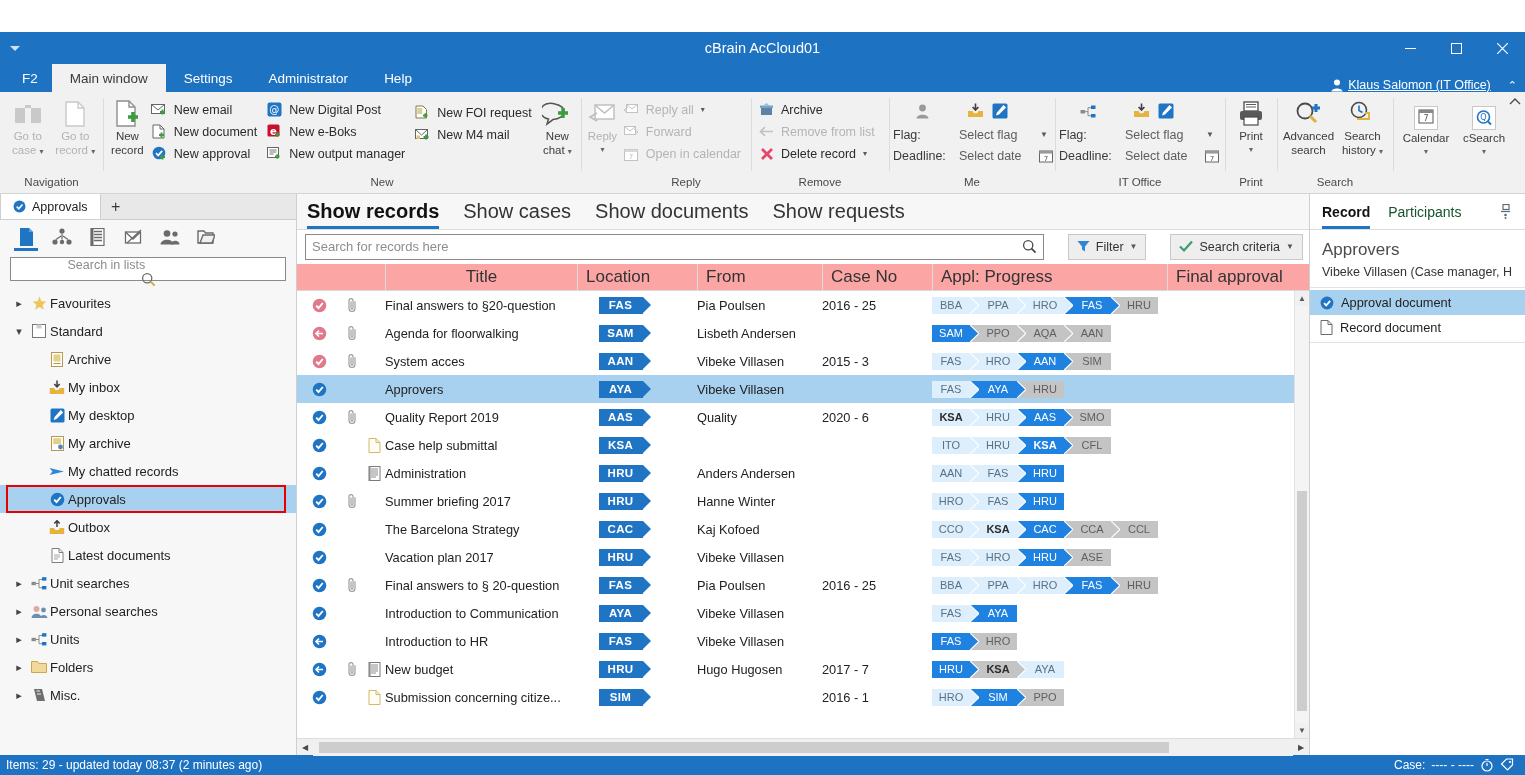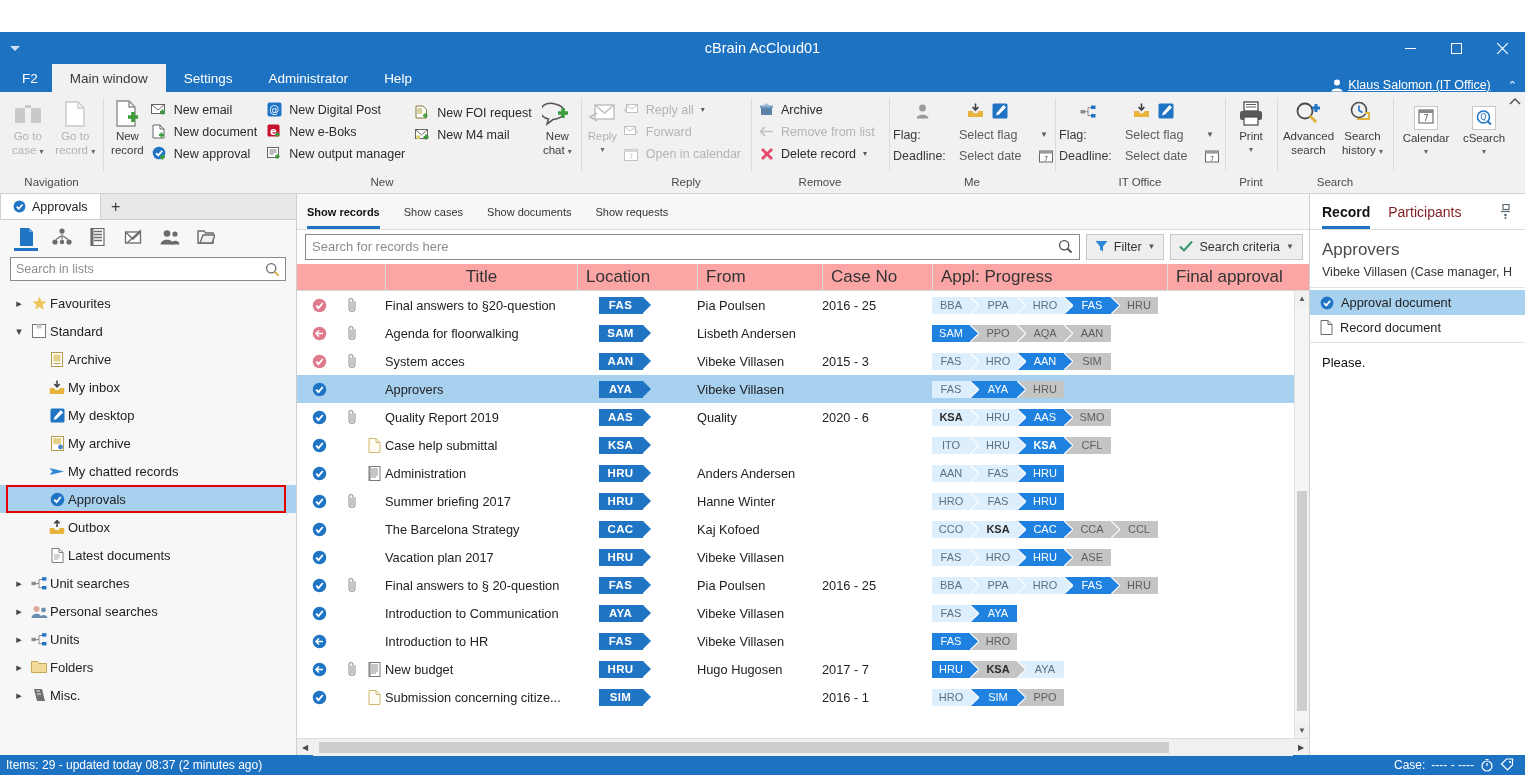--- a/index.html
+++ b/index.html
@@ -82,7 +82,7 @@
   
   .center { flex:1; min-width:0; display:flex; flex-direction:column; background:#fff; border-right:1px solid #cfcfcf; }
   .viewtabs { height:36px; display:flex; align-items:center; gap:24px; padding:0 10px; background:#f7f7f7; border-bottom:1px solid #dcdcdc;}
-  .vtab { position:relative; font-size:11px; color:#333; height:35px; display:flex; align-items:center; }
+  .vtab { position:relative; font-size:20px; color:#333; height:35px; display:flex; align-items:center; }
   .vtab.active { font-weight:bold; color:#111; }
   .vtab.active::after { content:""; position:absolute; left:0; right:0; bottom:0; height:3px; background:#1f74c4; }
   .searchrow { height:34px; display:flex; align-items:center; gap:6px; padding:3px 6px 4px 8px; background:#fff;justify-content:center;}

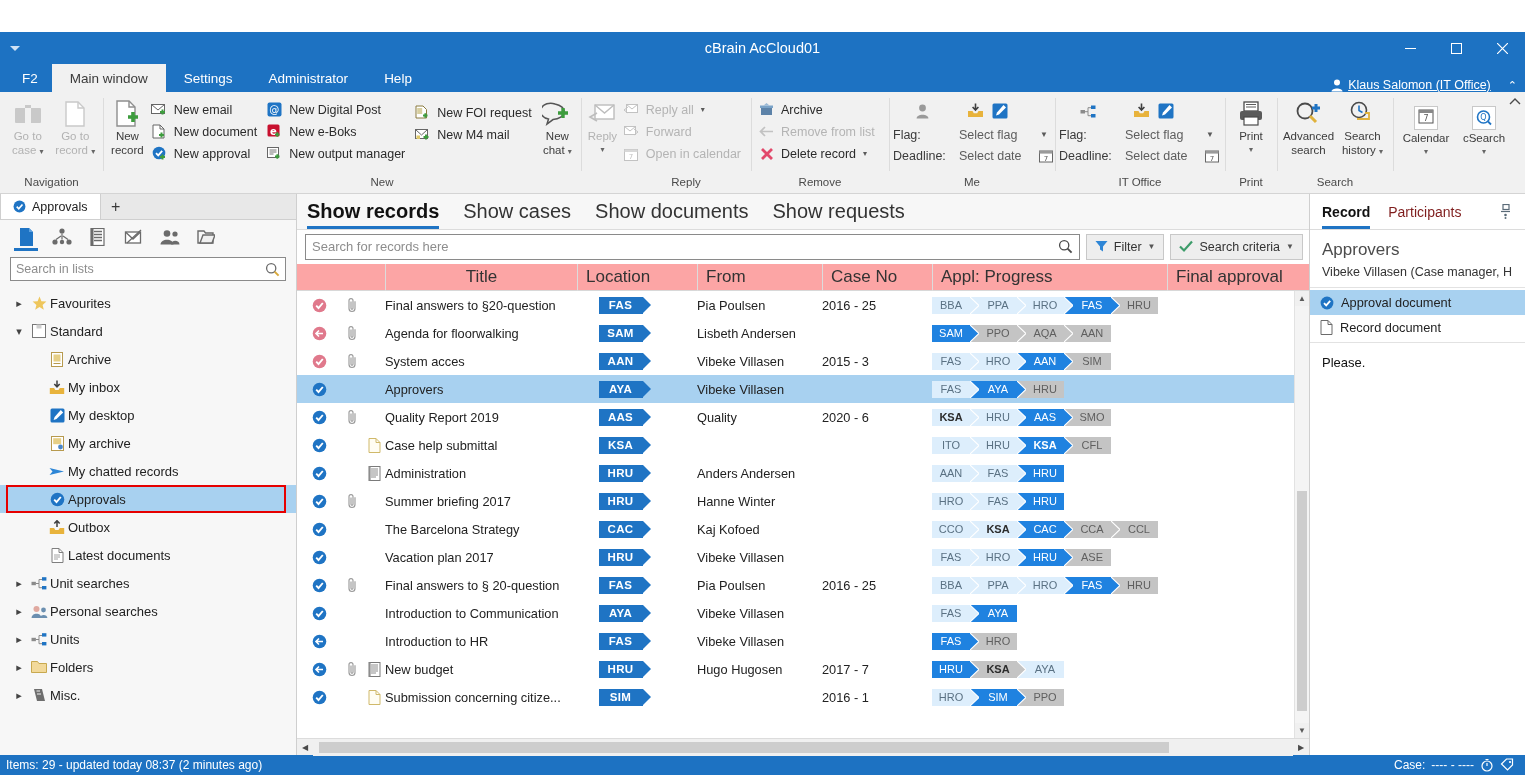--- a/index.html
+++ b/index.html
@@ -146,7 +146,7 @@
   
   .rightpane { width:215px; flex:0 0 215px; background:#fff; display:flex; flex-direction:column; }
   .rtabs { height:36px; display:flex; align-items:center; gap:18px; padding:0 12px; border-bottom:1px solid #dcdcdc; background:#fff;}
-  .rtab { position:relative; font-size:14px; color:#7f1d1d; height:35px; display:flex; align-items:center;}
+  .rtab { position:relative; font-size:14px; color:#14532d; height:35px; display:flex; align-items:center;}
   .rtab.active { font-weight:bold; color:#111; }
   .rtab.active::after { content:""; position:absolute; left:0; right:0; bottom:0; height:3px; background:#1f74c4;}
   .rtabico { margin-left:auto; }

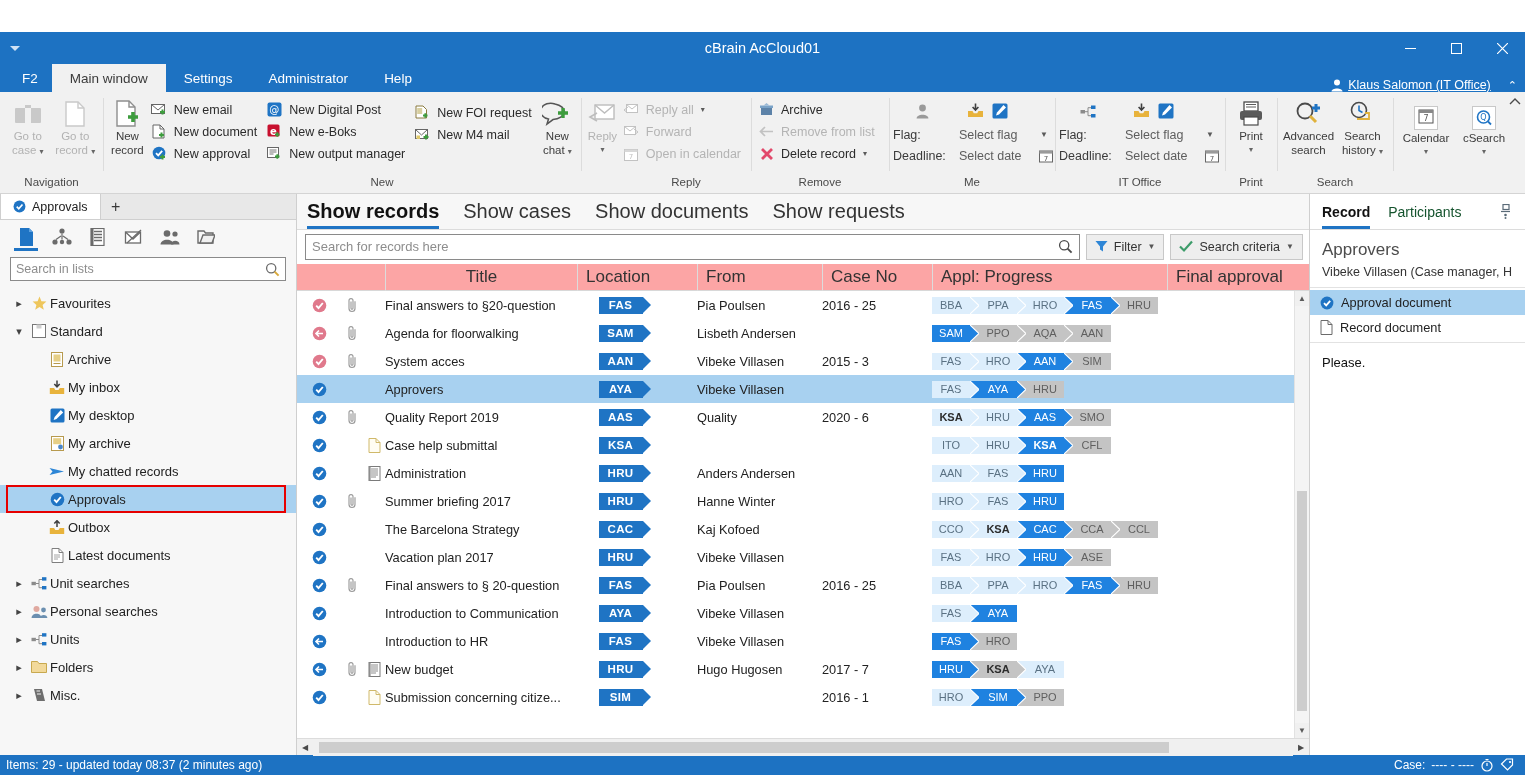--- a/index.html
+++ b/index.html
@@ -85,7 +85,7 @@
   .vtab { position:relative; font-size:20px; color:#333; height:35px; display:flex; align-items:center; }
   .vtab.active { font-weight:bold; color:#111; }
   .vtab.active::after { content:""; position:absolute; left:0; right:0; bottom:0; height:3px; background:#1f74c4; }
-  .searchrow { height:34px; display:flex; align-items:center; gap:6px; padding:3px 6px 4px 8px; background:#fff;justify-content:center;}
+  .searchrow { height:34px; display:flex; align-items:center; gap:24px; padding:3px 6px 4px 8px; background:#fff;justify-content:center;}
   .recsearch { flex:1; height:26px; border:1px solid #8a8a8a; display:flex; align-items:center; padding:0 6px; background:#fff; }
   .recsearch input { border:none; outline:none; flex:1; font-size:13px; font-family:inherit; background:transparent; color:#333;}
   .recsearch input::placeholder { color:#8d8d8d; }

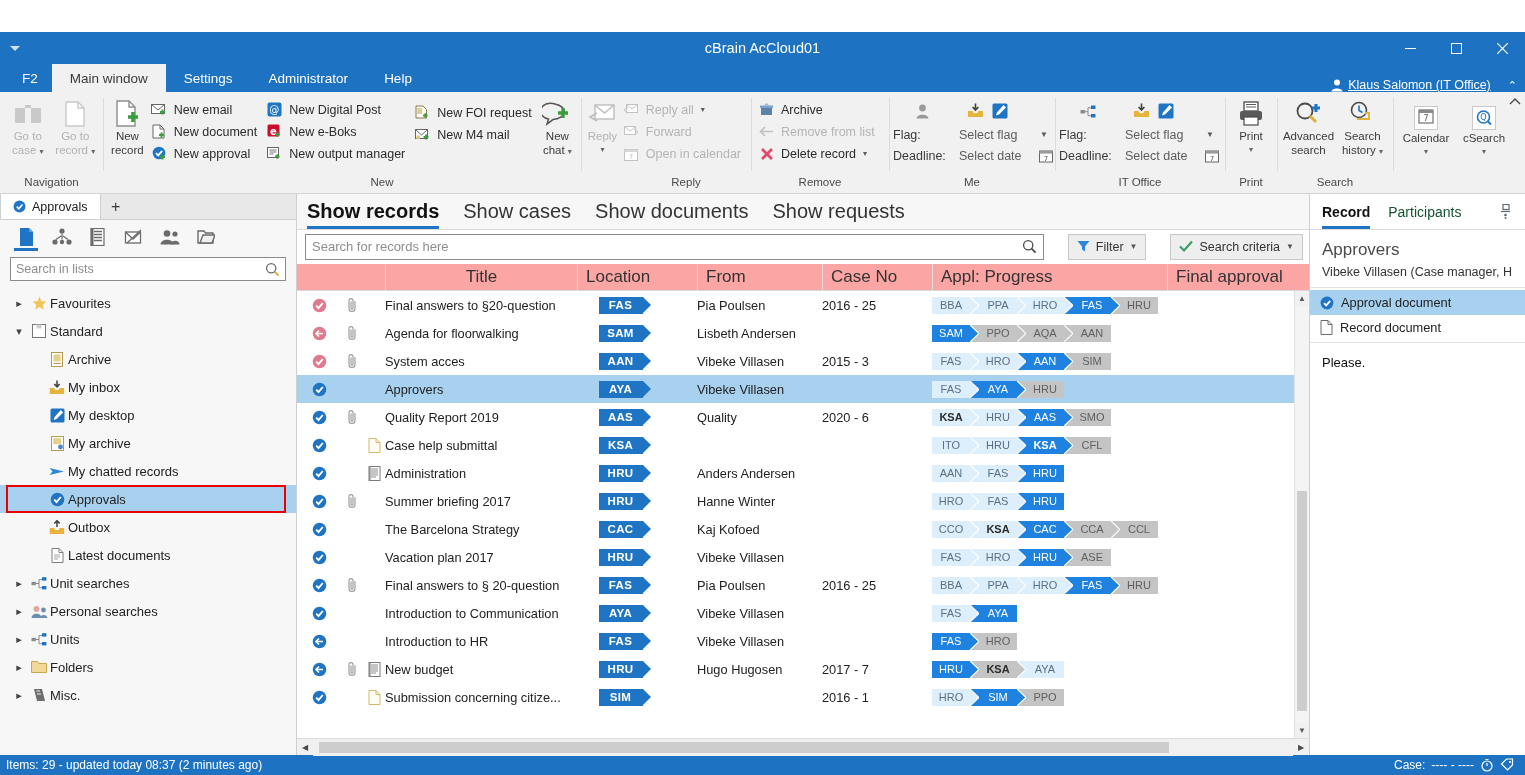--- a/index.html
+++ b/index.html
@@ -68,7 +68,7 @@
   .ibtn { width:32px; height:30px; display:flex; align-items:center; justify-content:center; position:relative; }
   .ibtn.sel::after { content:""; position:absolute; left:4px; right:4px; bottom:1px; height:3px; background:#1f74c4; }
   .srchwrap { padding:3px 10px 7px 10px; }
-  .srchbox { height:24px; border:1px solid #8a8a8a; background:#fff; display:flex; align-items:center; padding:0 5px; }
+  .srchbox { height:24px; border:1px solid #8a8a8a; background:#fff; display:flex; align-items:center; padding:0 5px;flex-direction:column; }
   .srchbox input { border:none; outline:none; flex:1; font-size:12.5px; font-family:inherit; color:#333; background:transparent; }
   .srchbox input::placeholder { color:#8d8d8d; }
   .tree { flex:1; overflow:hidden; padding-top:1px; }

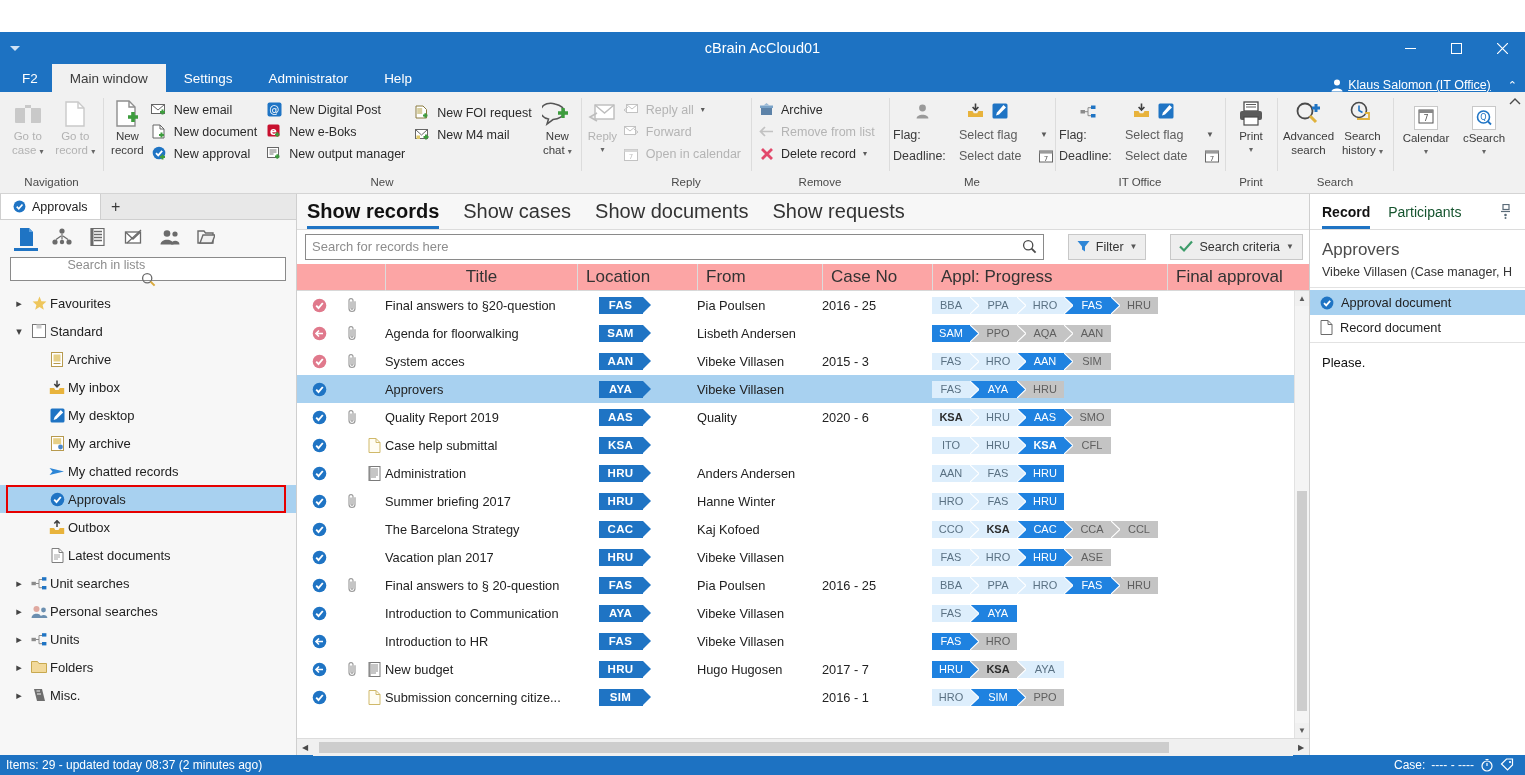--- a/index.html
+++ b/index.html
@@ -1680,7 +1680,6 @@
           <span>Record document</span>
         </div>
       </div>
-      <div class="rbody2">Please.</div>
     </div>
   </div>
 

